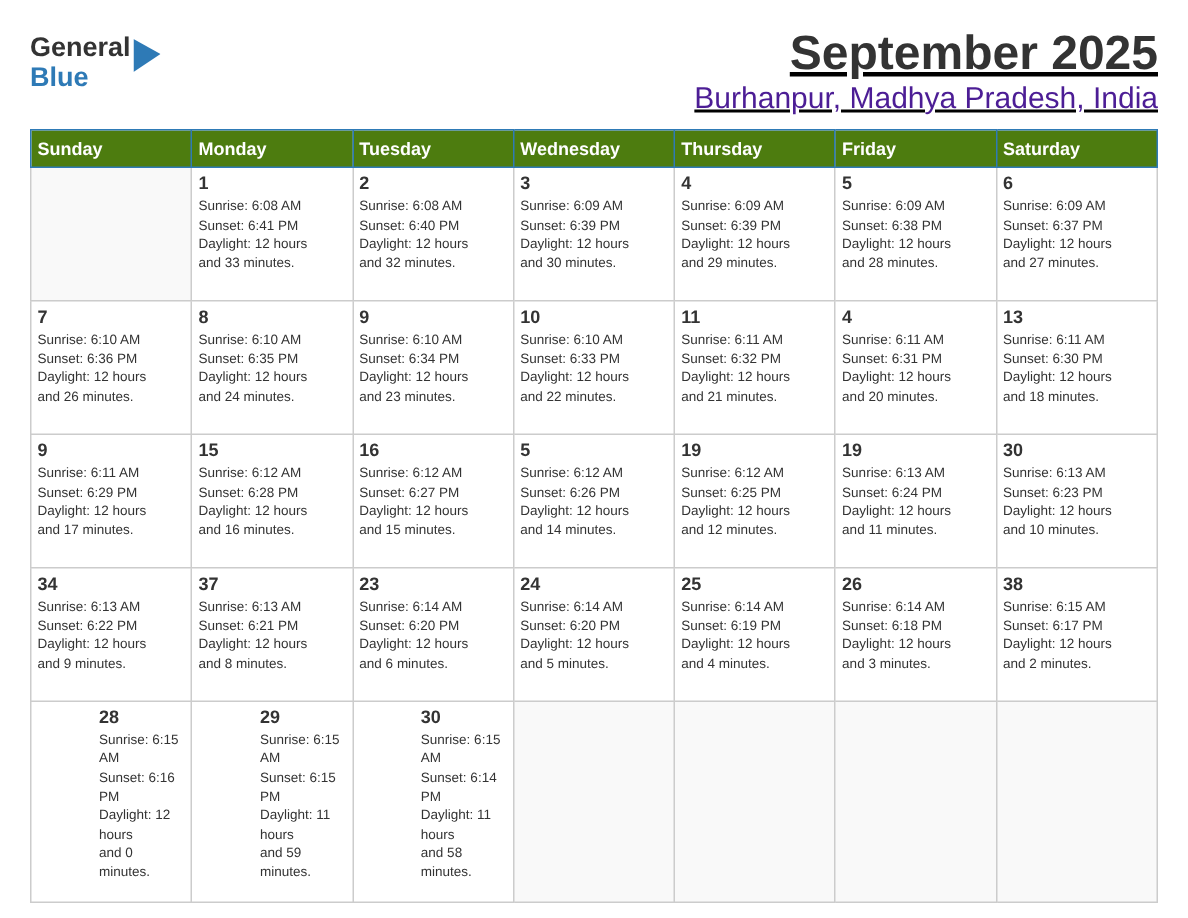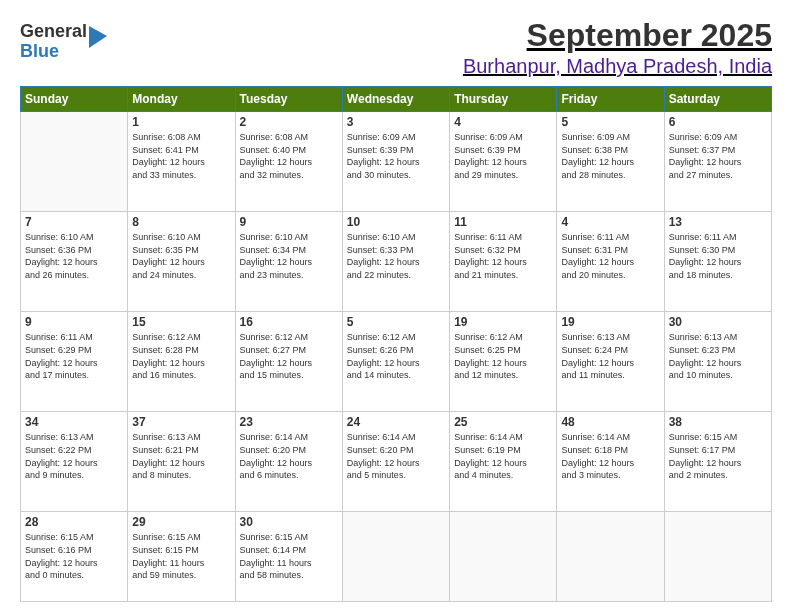--- a/index.html
+++ b/index.html
@@ -324,7 +324,7 @@
 and 4 minutes.</div>
           </td>
           <td>
-            <span class="day-num">48</span>
+            <span class="day-num">26</span>
             <div class="day-info" style="white-space: pre-line;">Sunrise: 6:14 AM
 Sunset: 6:18 PM
 Daylight: 12 hours

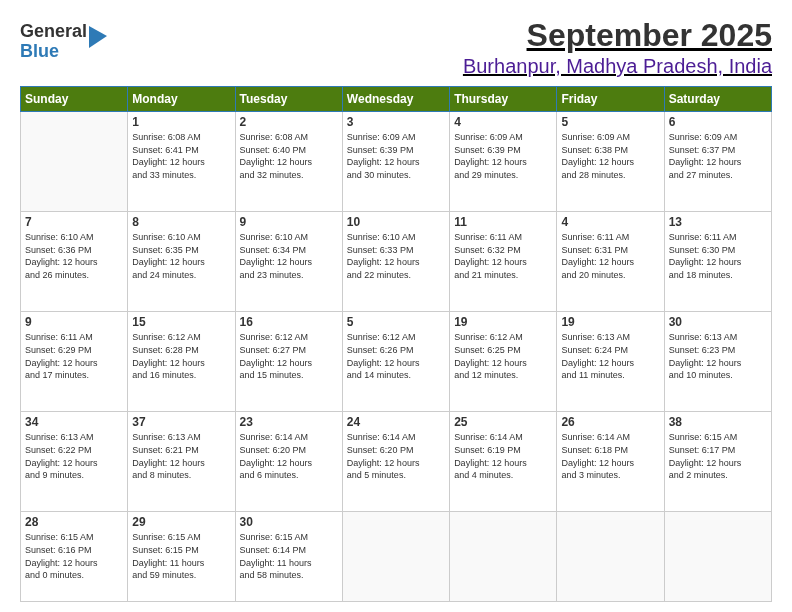--- a/index.html
+++ b/index.html
@@ -103,6 +103,7 @@
     }
     .last-row td {
       height: 68px;
+      padding-left: 45px;
     }
   </style>
 </head>

